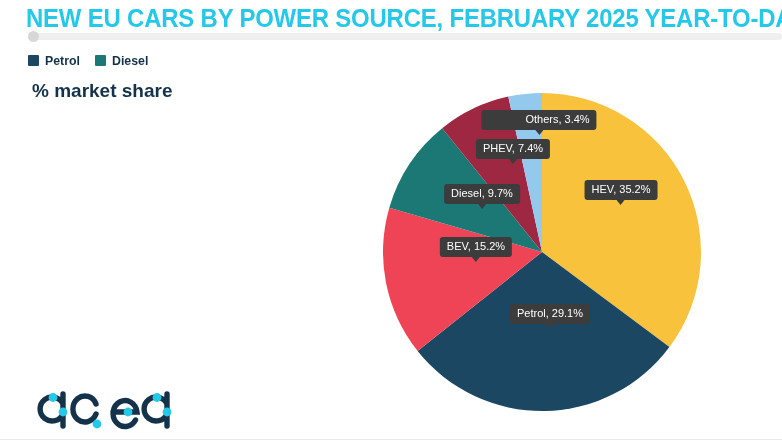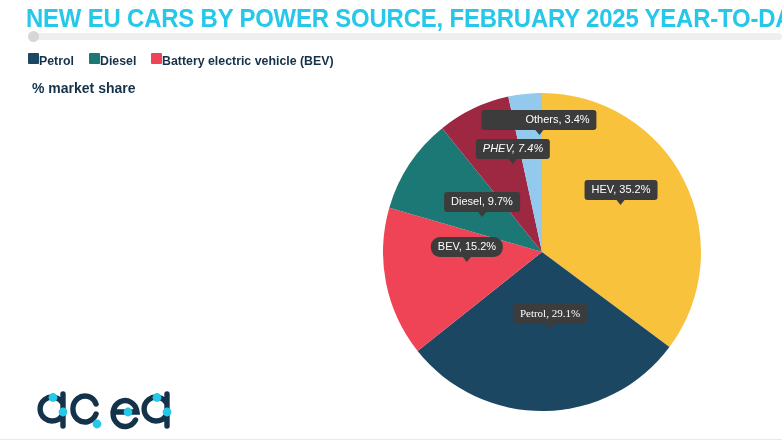--- a/index.html
+++ b/index.html
@@ -70,8 +70,8 @@
   }
   .legend-item {
     display: flex;
-    align-items: flex-start;
-    gap: 0;
+    align-items: center;
+    gap: 6px;
     white-space: nowrap;
   }
   .legend-swatch {

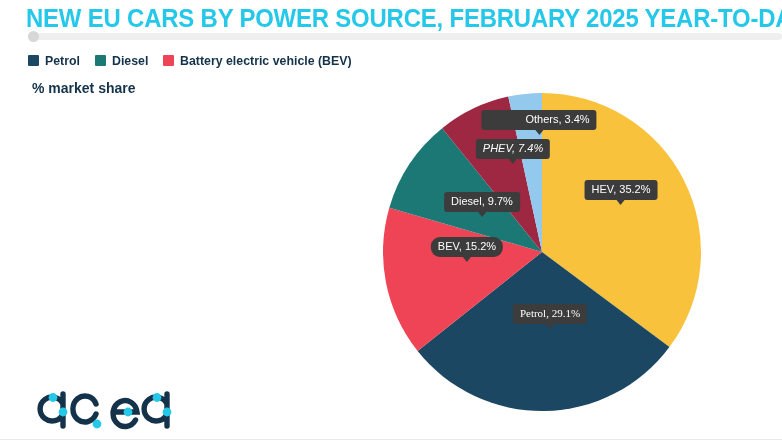--- a/index.html
+++ b/index.html
@@ -176,10 +176,6 @@
     <div class="legend-item">
       <span class="legend-swatch" style="background:#1C7874"></span>
       <span class="legend-label">Diesel</span>
-    </div>
-    <div class="legend-item">
-      <span class="legend-swatch" style="background:#EF4455"></span>
-      <span class="legend-label">Battery electric vehicle (BEV)</span>
     </div>
 
   </div>

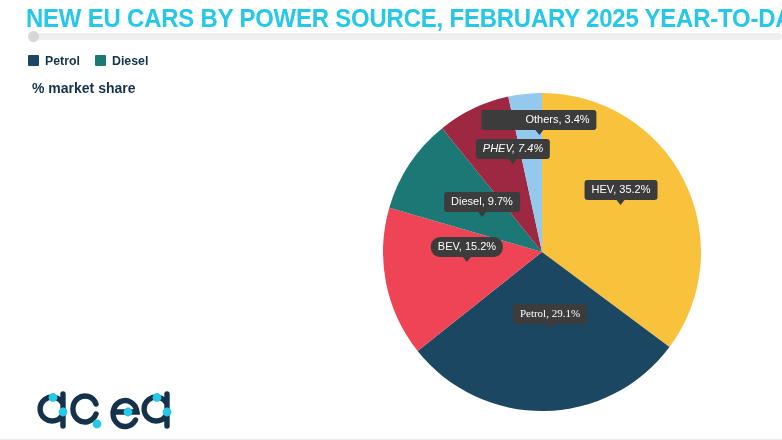--- a/index.html
+++ b/index.html
@@ -95,7 +95,7 @@
     left: 32px;
     top: 80px;
     font-family: "Liberation Sans Narrow", "Liberation Sans", sans-serif;
-    font-size: 14px;
+    font-size: 19px;
     font-weight: bold;
     color: #14324A;
     letter-spacing: 0px;

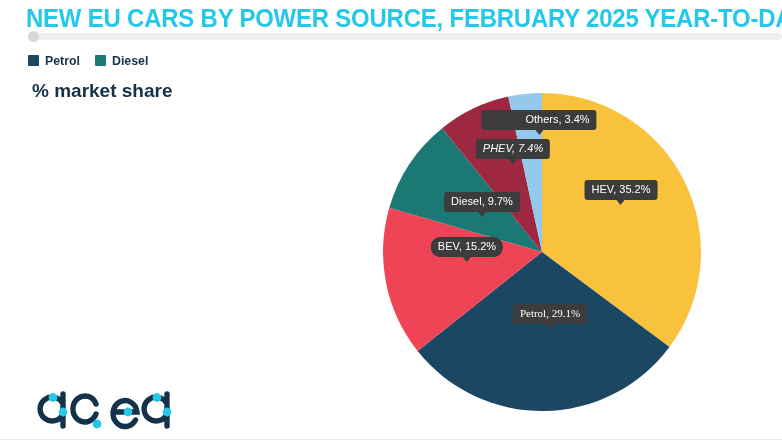--- a/index.html
+++ b/index.html
@@ -198,7 +198,7 @@
     <div class="pie-label" style="left:168px; top:232px;font-family:Liberation Serif, serif;">Petrol, 29.1%</div>
     <div class="pie-label" style="left:85px;  top:165px;border-radius:9px;">BEV, 15.2%</div>
     <div class="pie-label" style="left:100px; top:120px;">Diesel, 9.7%</div>
-    <div class="pie-label" style="left:131px; top:67px;font-style:italic;">PHEV, 7.4%</div>
+    <div class="pie-label" style="left:131px; top:67px;">PHEV, 7.4%</div>
     <div class="pie-label" style="left:157px; top:38px;padding-left:44px;">Others, 3.4%</div>
   </div>
 

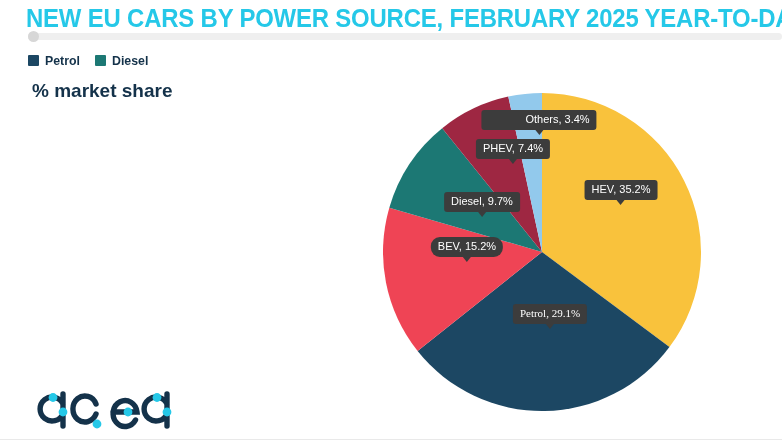--- a/index.html
+++ b/index.html
@@ -197,7 +197,7 @@
     <div class="pie-label" style="left:239px; top:108px;text-align:right;">HEV, 35.2%</div>
     <div class="pie-label" style="left:168px; top:232px;font-family:Liberation Serif, serif;">Petrol, 29.1%</div>
     <div class="pie-label" style="left:85px;  top:165px;border-radius:9px;">BEV, 15.2%</div>
-    <div class="pie-label" style="left:100px; top:120px;">Diesel, 9.7%</div>
+    <div class="pie-label" style="left:100px; top:112px;">Diesel, 9.7%</div>
     <div class="pie-label" style="left:131px; top:67px;">PHEV, 7.4%</div>
     <div class="pie-label" style="left:157px; top:38px;padding-left:44px;">Others, 3.4%</div>
   </div>

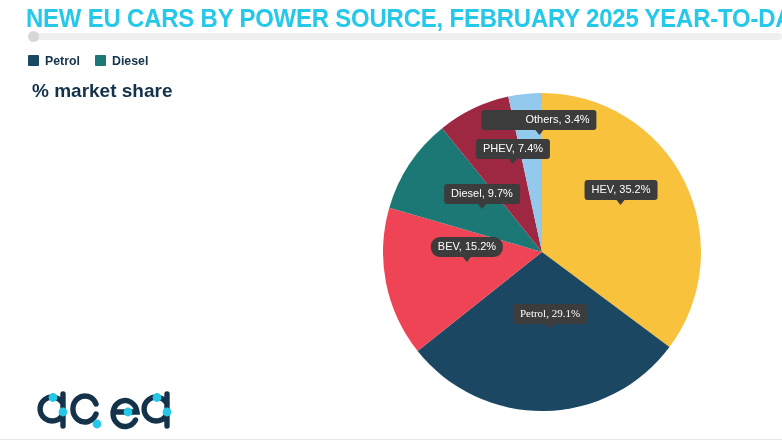--- a/index.html
+++ b/index.html
@@ -196,7 +196,7 @@
 
     <div class="pie-label" style="left:239px; top:108px;text-align:right;">HEV, 35.2%</div>
     <div class="pie-label" style="left:168px; top:232px;font-family:Liberation Serif, serif;">Petrol, 29.1%</div>
-    <div class="pie-label" style="left:85px;  top:165px;border-radius:9px;">BEV, 15.2%</div>
+    <div class="pie-label" style="left:94px;  top:165px;">BEV, 15.2%</div>
     <div class="pie-label" style="left:100px; top:112px;">Diesel, 9.7%</div>
     <div class="pie-label" style="left:131px; top:67px;">PHEV, 7.4%</div>
     <div class="pie-label" style="left:157px; top:38px;padding-left:44px;">Others, 3.4%</div>

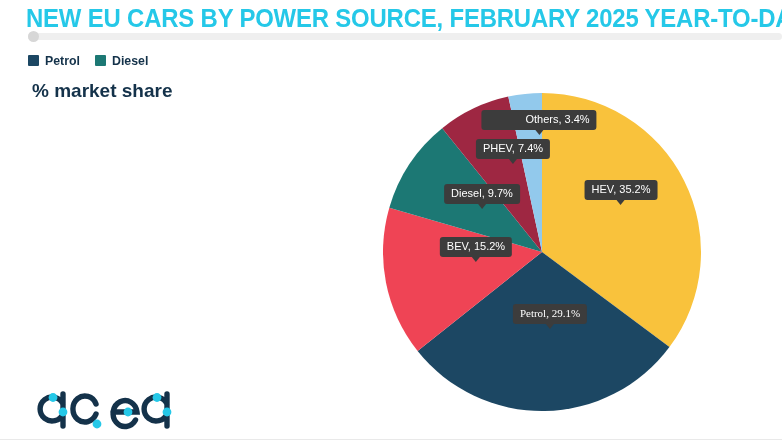--- a/index.html
+++ b/index.html
@@ -195,7 +195,7 @@
     </svg>
 
     <div class="pie-label" style="left:239px; top:108px;text-align:right;">HEV, 35.2%</div>
-    <div class="pie-label" style="left:168px; top:232px;font-family:Liberation Serif, serif;">Petrol, 29.1%</div>
+    <div class="pie-label" style="left:168px; top:232px;">Petrol, 29.1%</div>
     <div class="pie-label" style="left:94px;  top:165px;">BEV, 15.2%</div>
     <div class="pie-label" style="left:100px; top:112px;">Diesel, 9.7%</div>
     <div class="pie-label" style="left:131px; top:67px;">PHEV, 7.4%</div>

